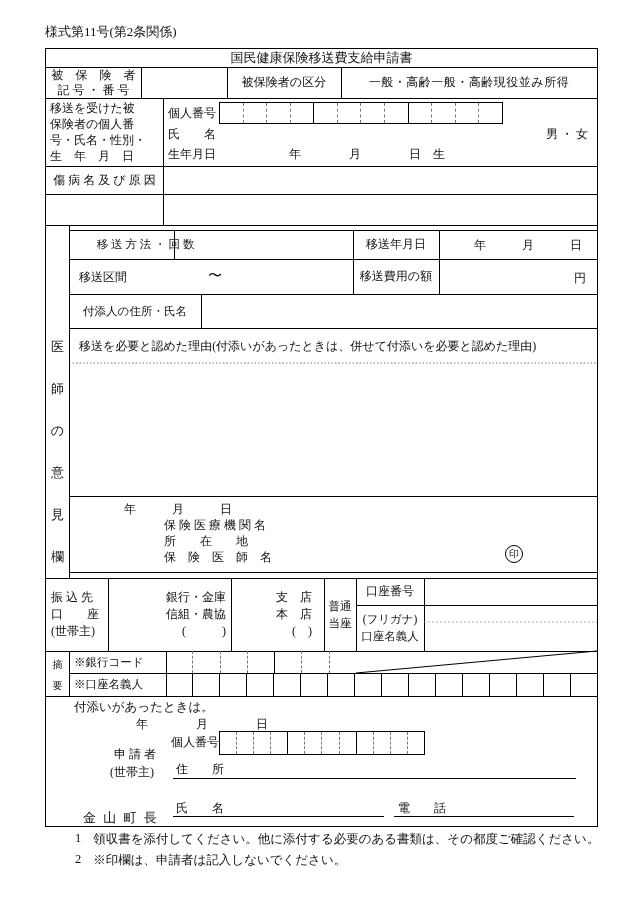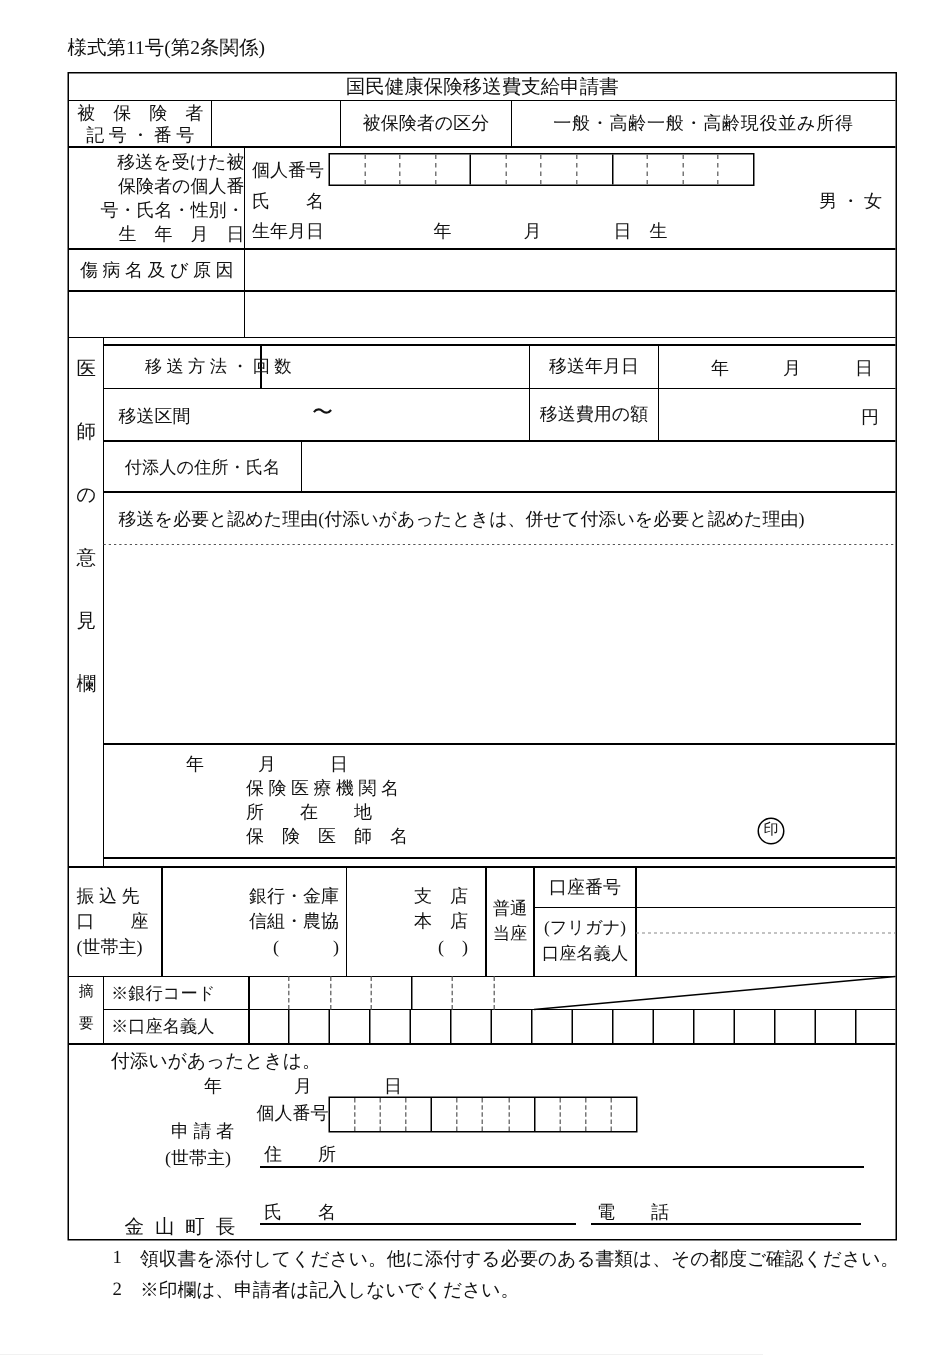--- a/index.html
+++ b/index.html
@@ -85,7 +85,7 @@
     <div class="ctr" style="left:295px;top:18px;width:256px;height:31px;letter-spacing:0.5px;">一般・高齢一般・高齢現役並み所得</div>
     <div class="ctr" style="left:181px;top:18px;width:114px;height:31px;">被保険者の区分</div>
 
-    <div class="col" style="left:0;top:49px;width:117px;height:68px;padding-left:4px;box-sizing:border-box;text-align:right;">
+    <div class="col" style="left:0;top:49px;width:117px;height:68px;padding-left:4px;box-sizing:border-box;">
       <span style="line-height:16px;">移送を受けた被</span>
       <span style="line-height:16px;">保険者の個人番</span>
       <span style="line-height:16px;">号・氏名・性別・</span>

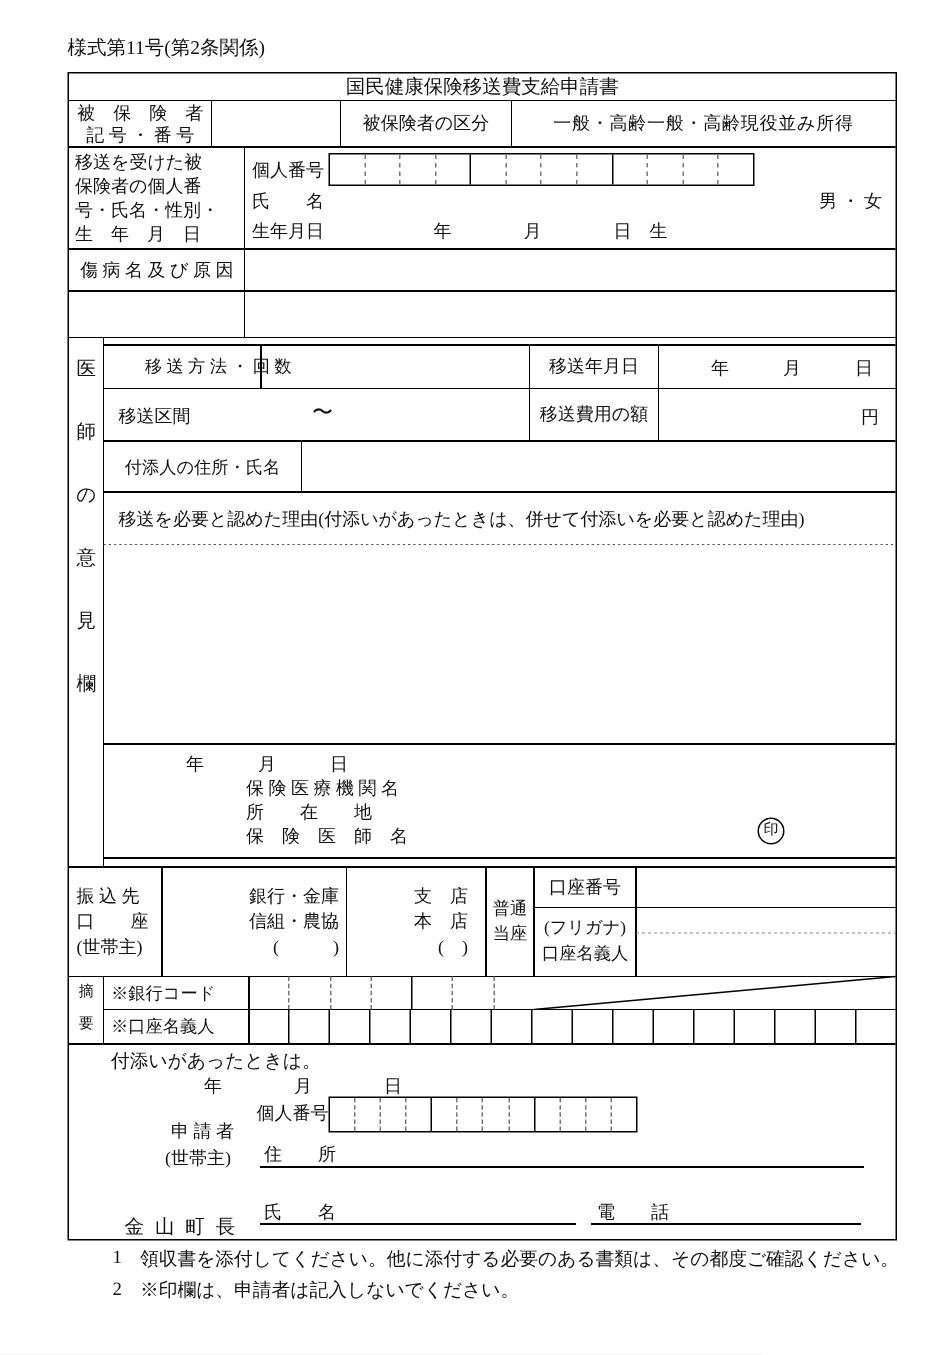--- a/index.html
+++ b/index.html
@@ -11,7 +11,7 @@
   .col{position:absolute;display:flex;flex-direction:column;justify-content:center;font-size:12px;}
   .col span{line-height:17px;}
   .field{position:absolute;}
-  .vwrap{position:absolute;display:flex;align-items:flex-start;justify-content:center;}
+  .vwrap{position:absolute;display:flex;align-items:flex-end;justify-content:center;}
   .vchars{width:1.15em;word-break:break-all;line-height:42px;text-align:center;font-size:13px;}
   .vchars2{width:1.15em;word-break:break-all;line-height:21px;text-align:center;font-size:10px;font-family:Liberation Serif, serif;}
   .boxes{position:absolute;display:flex;}

